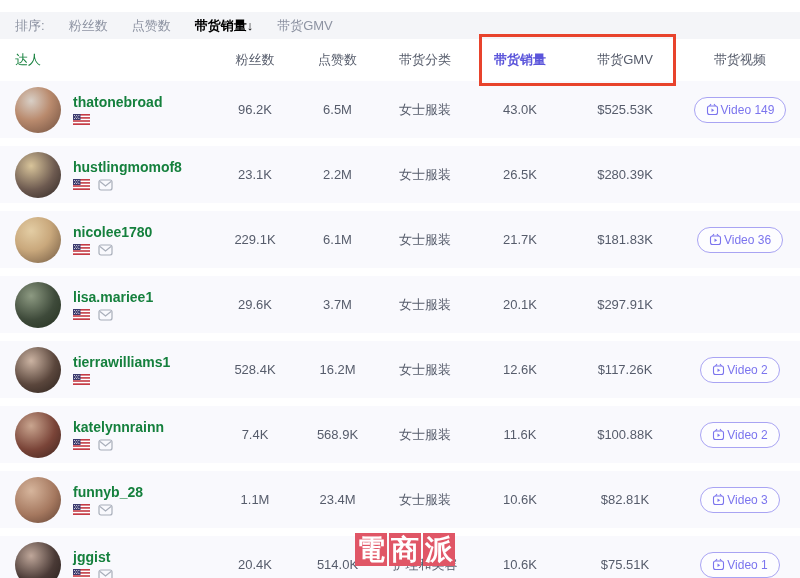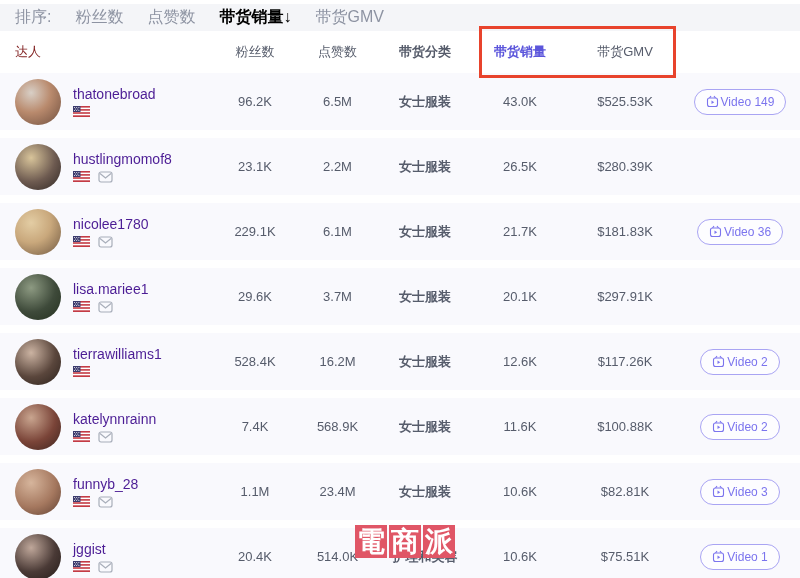--- a/index.html
+++ b/index.html
@@ -8,8 +8,8 @@
   .page { position:relative; width:800px; height:578px; }
 
   
-  .sortbar { margin-top:4px; height:27px; background:#f4f5f8;
-             display:flex; align-items:center; font-size:16px; color:#8d93a2; }
+  .sortbar { margin-top:12px; height:27px; background:#f4f5f8;
+             display:flex; align-items:center; font-size:13px; color:#8d93a2; }
   .sortbar .lbl { margin-left:15px; }
   .sort-opt { margin-left:24px; cursor:pointer; color:#8d93a2; }
   .sort-opt.active { color:#000000; font-weight:bold; }

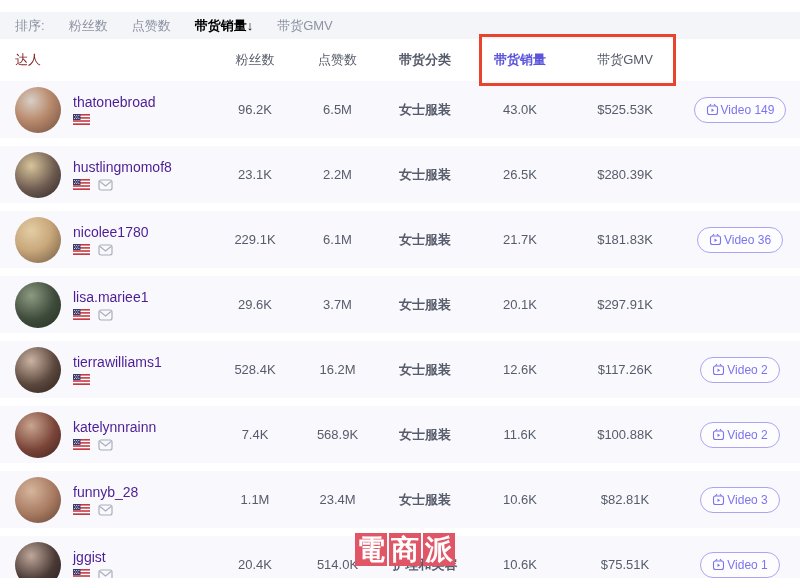--- a/index.html
+++ b/index.html
@@ -18,7 +18,7 @@
   .thead { display:flex; align-items:center; height:42px; background:#fff;
            font-size:13px; color:#b9bdc9; }
   .thead .cell { justify-content:center; }
-  .thead .cell-talent { color:#7f1d1d; justify-content:flex-start; }
+  .thead .cell-talent { color:#15803d; justify-content:flex-start; }
   .thead .hl { color:#5b55db; font-weight:bold; }
 
   

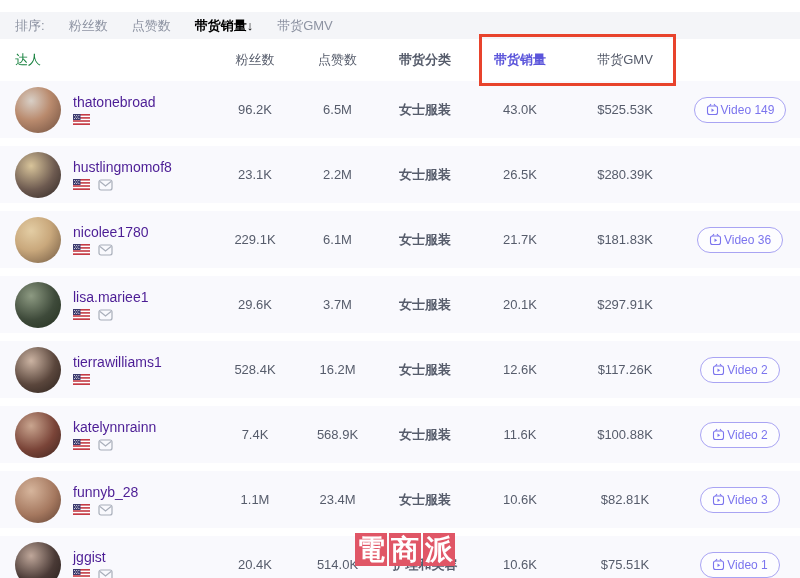--- a/index.html
+++ b/index.html
@@ -27,7 +27,7 @@
   .cell-talent   { width:215px; padding-left:15px; justify-content:flex-start; }
   .cell-followers{ width:80px; }
   .cell-likes    { width:85px; }
-  .cell-category { width:90px;font-weight:bold; }
+  .cell-category { width:90px; }
   .cell-sales    { width:100px; }
   .cell-gmv      { width:110px; }
   .cell-video    { width:120px; }

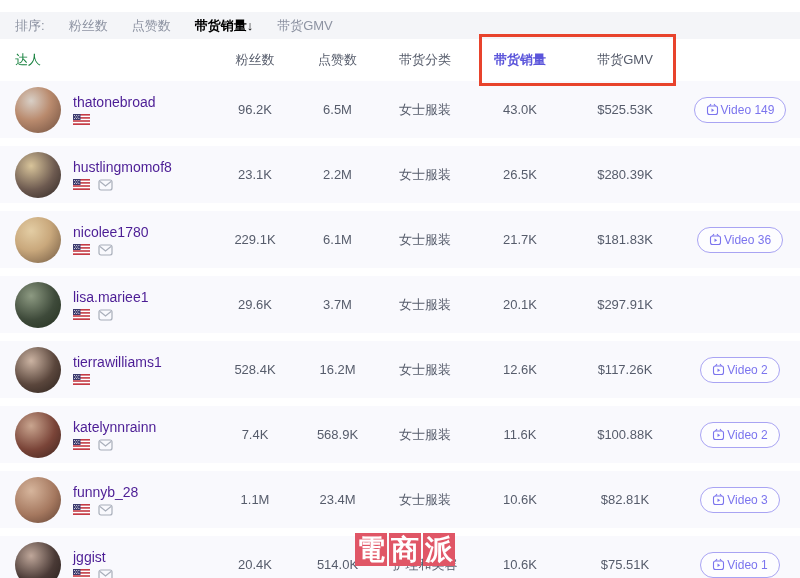--- a/index.html
+++ b/index.html
@@ -86,6 +86,7 @@
     <div class="cell cell-category">带货分类</div>
     <div class="cell cell-sales hl">带货销量</div>
     <div class="cell cell-gmv">带货GMV</div>
+    <div class="cell cell-video">带货视频</div>
   </div>
 
   <div id="rows">

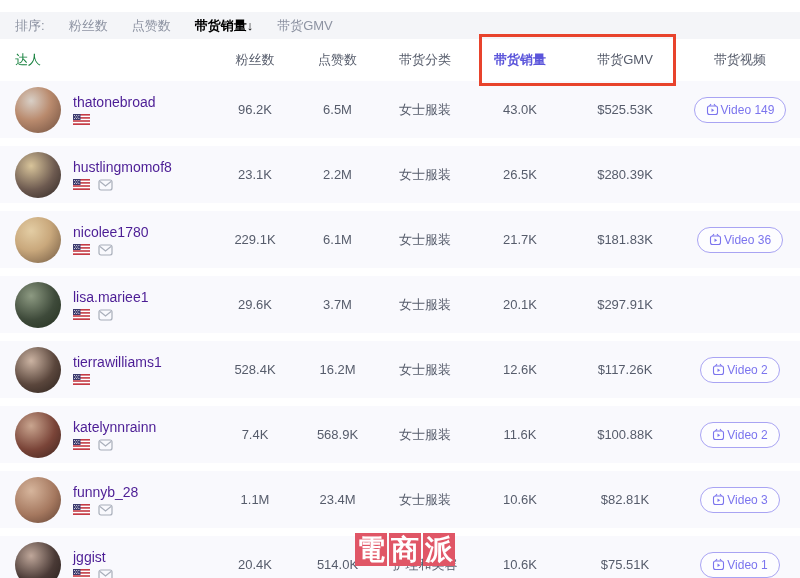--- a/index.html
+++ b/index.html
@@ -47,7 +47,7 @@
   .trow:nth-child(8) .avatar{ background:radial-gradient(circle at 35% 30%,#bfa79a,#4a3a36 55%,#241b18); }
 
   .who { display:flex; flex-direction:column; gap:4px; }
-  .uname { font-size:14px; font-weight:normal; color:#4c1d95; cursor:pointer; }
+  .uname { font-size:14px; font-weight:bold; color:#15803d; cursor:pointer; }
   .badges { display:flex; align-items:center; gap:8px; height:12px; }
 
   

